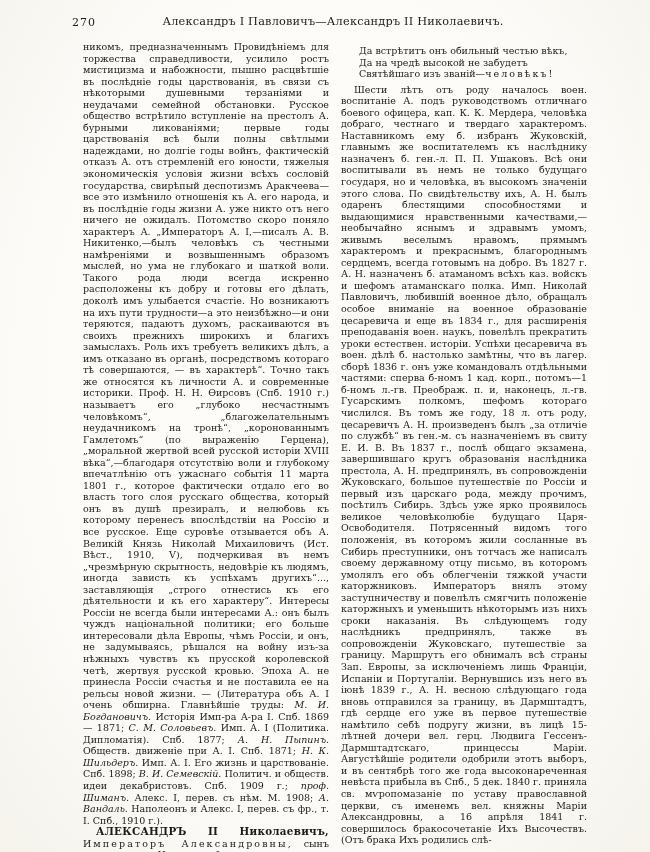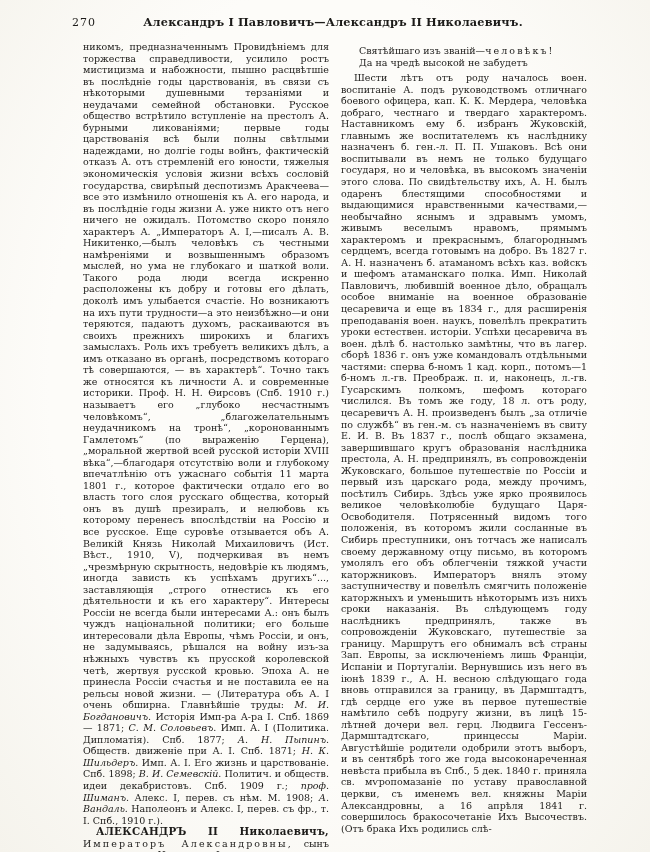--- a/index.html
+++ b/index.html
@@ -26,7 +26,7 @@
   }
   .running-title{
     display:block;text-align:center;
-    font-weight:bold;font-size:11.3px;letter-spacing:0.2px;
+    font-weight:normal;font-size:11.3px;letter-spacing:0.2px;
     white-space:nowrap;
   }
   .columns{

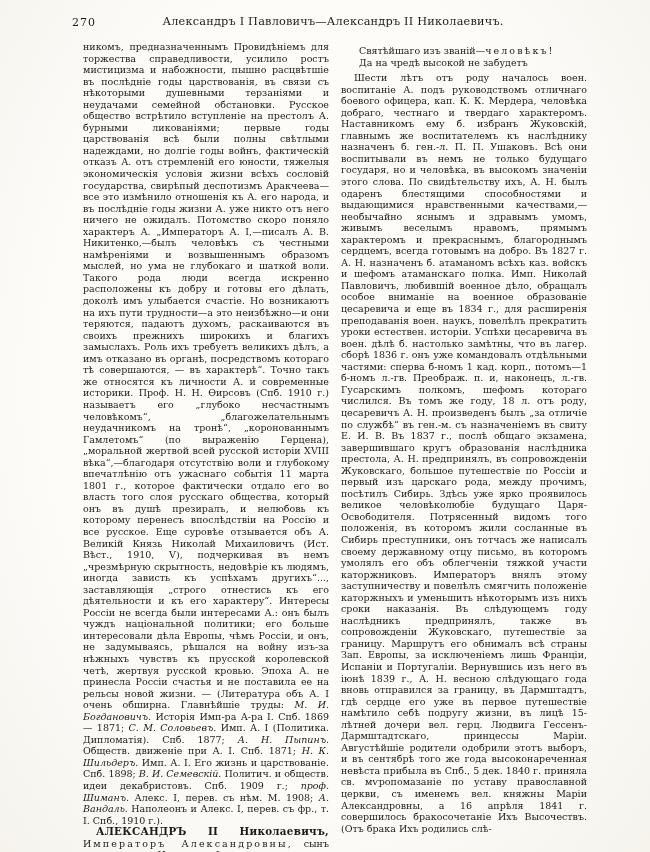--- a/index.html
+++ b/index.html
@@ -62,6 +62,7 @@
       </div>
     <div class="col" id="col-right">
         <div class="verse">
+          <div class="verse-line"><span>Да встрѣтитъ онъ обильный честью вѣкъ,</span></div>
           <div class="verse-line"><span>Святѣйшаго изъ званій—</span><span class="sp">человѣкъ</span><span>!</span></div>
           <div class="verse-line"><span>Да на чредѣ высокой не забудетъ</span></div>
         </div>

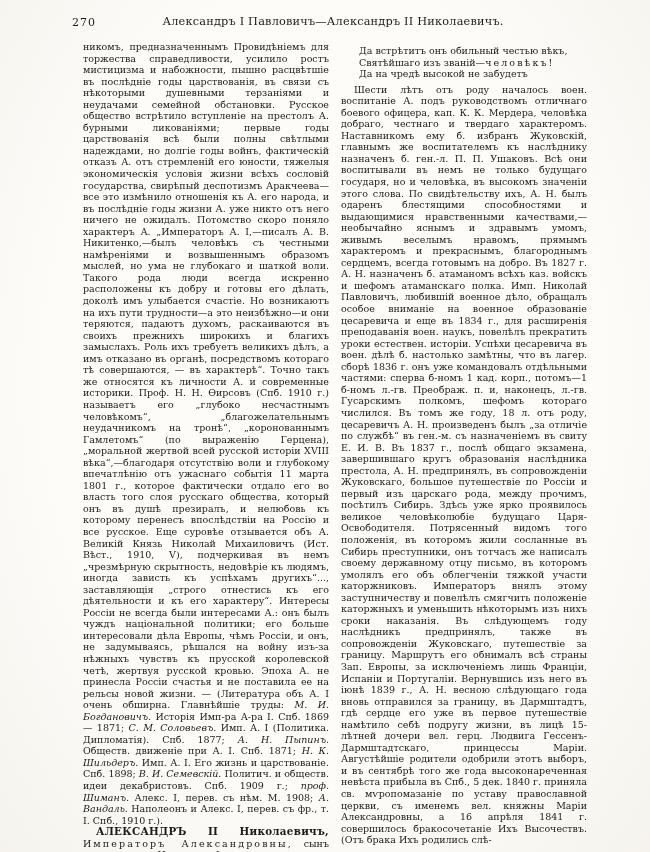--- a/index.html
+++ b/index.html
@@ -63,8 +63,8 @@
     <div class="col" id="col-right">
         <div class="verse">
           <div class="verse-line"><span>Да встрѣтитъ онъ обильный честью вѣкъ,</span></div>
+          <div class="verse-line"><span>Да на чредѣ высокой не забудетъ</span></div>
           <div class="verse-line"><span>Святѣйшаго изъ званій—</span><span class="sp">человѣкъ</span><span>!</span></div>
-          <div class="verse-line"><span>Да на чредѣ высокой не забудетъ</span></div>
         </div>
         <p class="para indent"><span>Шести лѣтъ отъ роду началось воен. воспитаніе А. подъ руководствомъ отличнаго боевого офицера, кап. К. К. Мердера, человѣка добраго, честнаго и твердаго характеромъ. Наставникомъ ему б. избранъ Жуковскій, главнымъ же воспитателемъ къ наслѣднику назначенъ б. ген.-л. П. П. Ушаковъ. Всѣ они воспитывали въ немъ не только будущаго государя, но и человѣка, въ высокомъ значеніи этого слова. По свидѣтельству ихъ, А. Н. былъ одаренъ блестящими способностями и выдающимися нравственными качествами,—необычайно яснымъ и здравымъ умомъ, живымъ веселымъ нравомъ, прямымъ характеромъ и прекраснымъ, благороднымъ сердцемъ, всегда готовымъ на добро. Въ 1827 г. А. Н. назначенъ б. атаманомъ всѣхъ каз. войскъ и шефомъ атаманскаго полка. Имп. Николай Павловичъ, любившій военное дѣло, обращалъ особое вниманіе на военное образованіе цесаревича и еще въ 1834 г., для расширенія преподаванія воен. наукъ, повелѣлъ прекратить уроки естествен. исторіи. Успѣхи цесаревича въ воен. дѣлѣ б. настолько замѣтны, что въ лагер. сборѣ 1836 г. онъ уже командовалъ отдѣльными частями: сперва б-номъ 1 кад. корп., потомъ—1 б-номъ л.-гв. Преображ. п. и, наконецъ, л.-гв. Гусарскимъ полкомъ, шефомъ котораго числился. Въ томъ же году, 18 л. отъ роду, цесаревичъ А. Н. произведенъ былъ „за отличіе по службѣ“ въ ген.-м. съ назначеніемъ въ свиту Е. И. В. Въ 1837 г., послѣ общаго экзамена, завершившаго кругъ образованія наслѣдника престола, А. Н. предпринялъ, въ сопровожденіи Жуковскаго, большое путешествіе по Россіи и первый изъ царскаго рода, между прочимъ, посѣтилъ Сибирь. Здѣсь уже ярко проявилось великое человѣколюбіе будущаго Царя-Освободителя. Потрясенный видомъ того положенія, въ которомъ жили сосланные въ Сибирь преступники, онъ тотчасъ же написалъ своему державному отцу письмо, въ которомъ умолялъ его объ облегченіи тяжкой участи каторжниковъ. Императоръ внялъ этому заступничеству и повелѣлъ смягчить положеніе каторжныхъ и уменьшить нѣкоторымъ изъ нихъ сроки наказанія. Въ слѣдующемъ году наслѣдникъ предпринялъ, также въ сопровожденіи Жуковскаго, путешествіе за границу. Маршрутъ его обнималъ всѣ страны Зап. Европы, за исключеніемъ лишь Франціи, Испаніи и Португаліи. Вернувшись изъ него въ іюнѣ 1839 г., А. Н. весною слѣдующаго года вновь отправился за границу, въ Дармштадтъ, гдѣ сердце его уже въ первое путешествіе намѣтило себѣ подругу жизни, въ лицѣ 15-лѣтней дочери вел. герц. Людвига Гессенъ-Дармштадтскаго, принцессы Маріи. Августѣйшіе родители одобрили этотъ выборъ, и въ сентябрѣ того же года высоконареченная невѣста прибыла въ Спб., 5 дек. 1840 г. приняла св. мѵропомазаніе по уставу православной церкви, съ именемъ вел. княжны Маріи Александровны, а 16 апрѣля 1841 г. совершилось бракосочетаніе Ихъ Высочествъ. (Отъ брака Ихъ родились слѣ-</span></p>
       </div>

